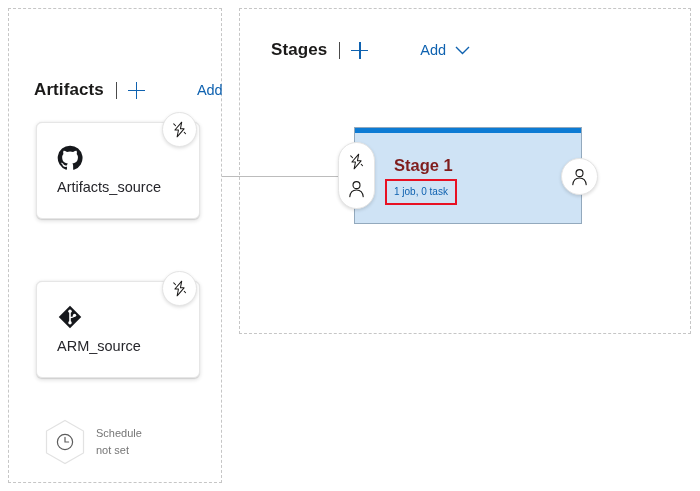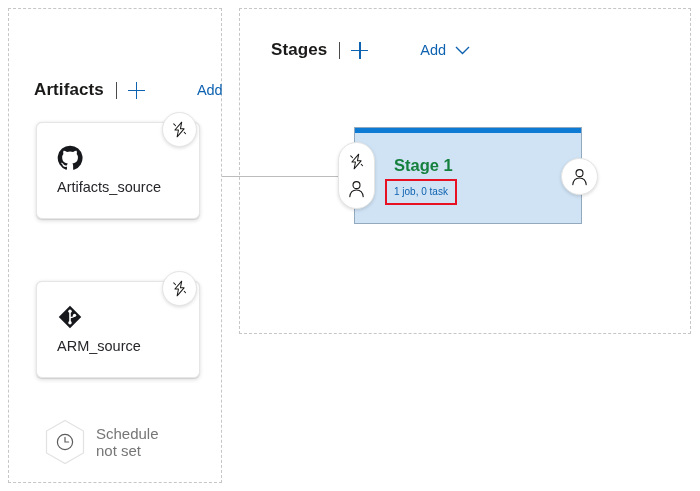--- a/index.html
+++ b/index.html
@@ -206,7 +206,7 @@
     top: 28px;
     font-size: 16.5px;
     font-weight: 600;
-    color: #15803d;
+    color: #7f1d1d;
     white-space: nowrap;
   }
   .stage-meta {

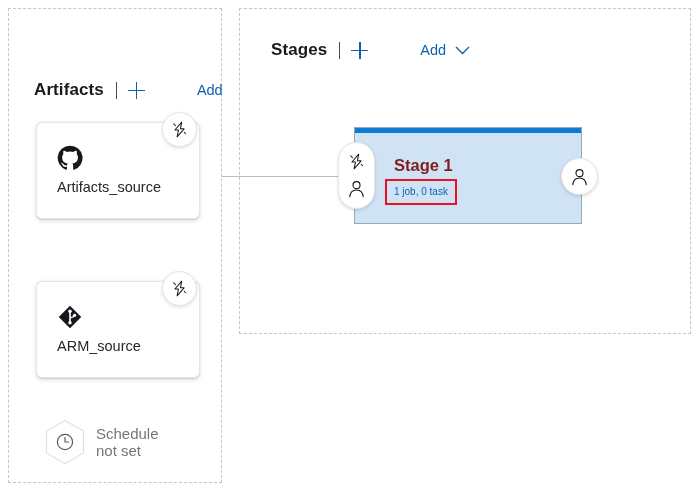--- a/index.html
+++ b/index.html
@@ -164,7 +164,7 @@
   }
   .schedule-text {
     margin-left: 10px;
-    font-size: 15px;
+    font-size: 11px;
     line-height: 17px;
     color: #767676;
     white-space: nowrap;

